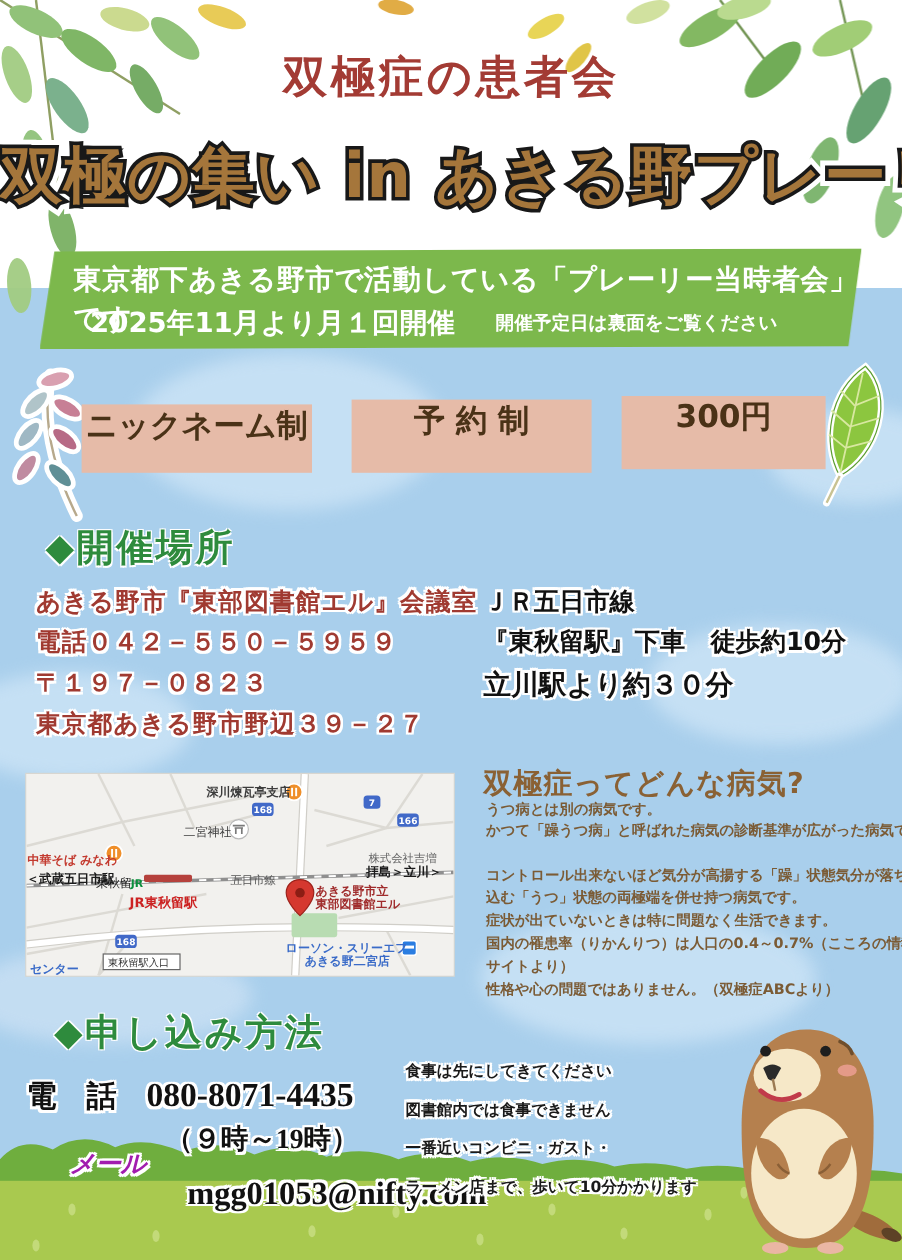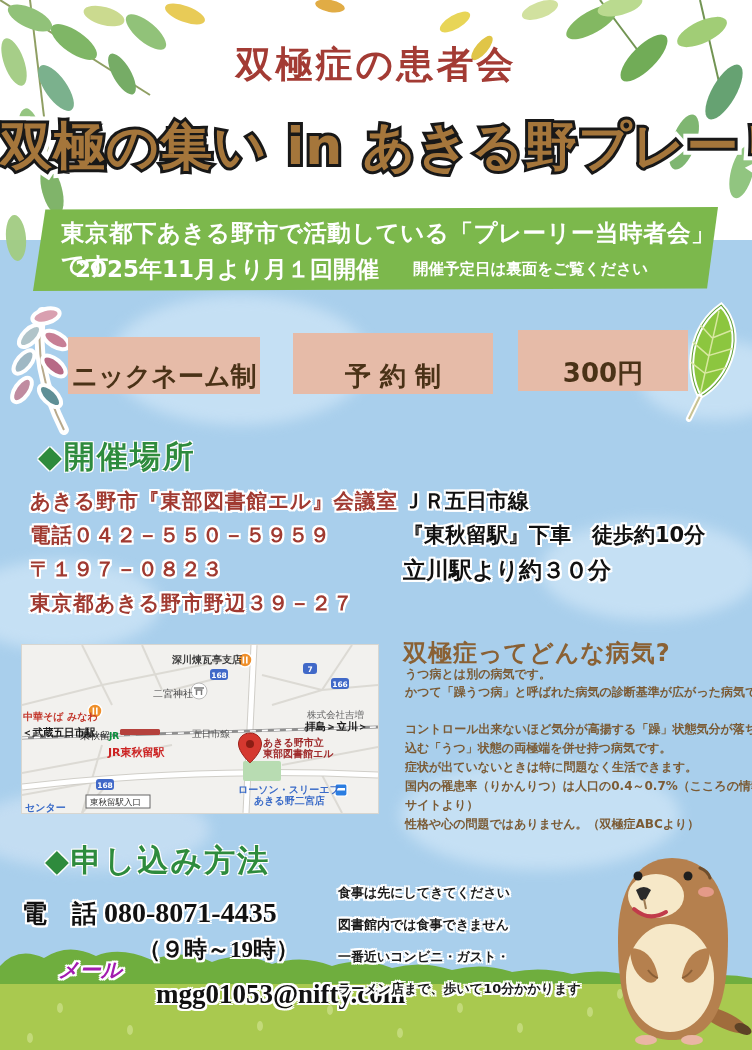--- a/index.html
+++ b/index.html
@@ -25,7 +25,7 @@
   .banner-l2{position:absolute;left:42px;top:47px;font-size:23px;}
   .banner-note{position:absolute;left:380px;top:52px;font-size:15.5px;}
   .badge{background:#e6bba8;color:#4a3217;font-weight:bold;text-align:center;
-         font-size:26px;display:flex;align-items:flex-end;justify-content:center;}
+         font-size:26px;display:flex;align-items:flex-start;justify-content:center;}
   .sec-head{font-weight:bold;color:#2e8b3d;font-size:31px;letter-spacing:2px;}
   .sec-head.ow1{text-shadow:-1px -1px 0 #fff,1px 1px 0 #fff,1px -1px 0 #fff,-1px 1px 0 #fff;}
   .venue-line{left:30px;width:400px;font-size:20.5px;font-weight:bold;color:#a03a31;

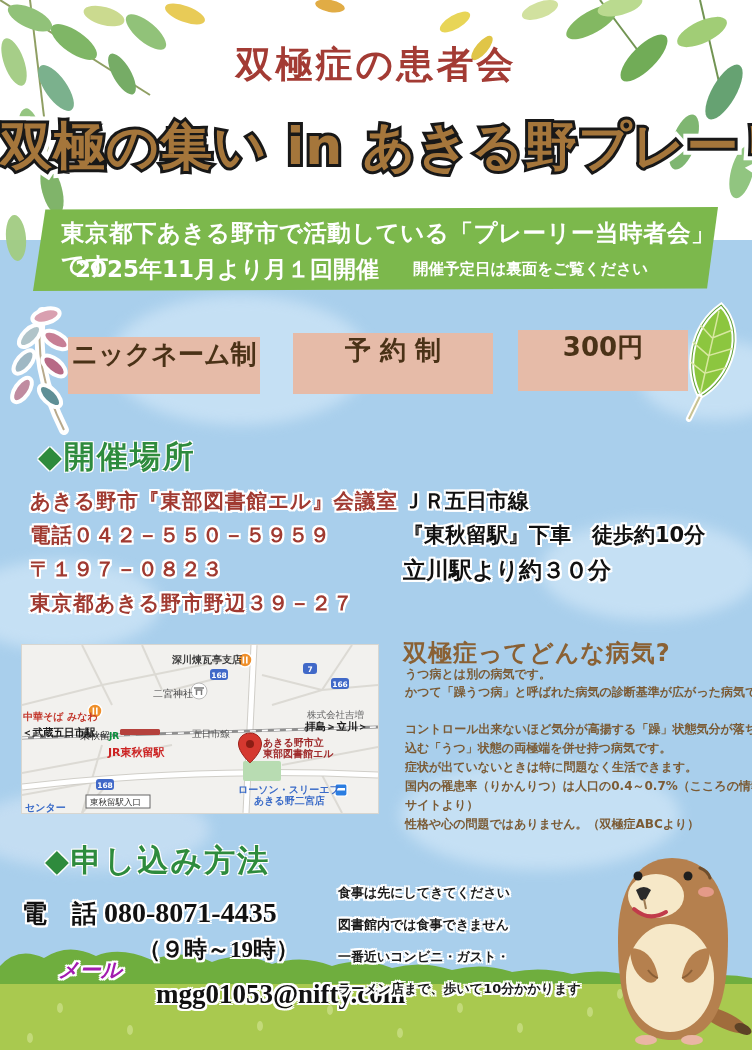--- a/index.html
+++ b/index.html
@@ -269,7 +269,7 @@
   <div class="abs sec-head ow1" style="left:45px;top:840px;">◆申し込み方法</div>
   <div class="abs apply-phone ow">
     <span style="font-family:'DejaVu Sans','Liberation Sans',sans-serif;font-size:25px;">電　話</span>
-    <span style="margin-left:0;">080-8071-4435</span>
+    <span style="margin-left:18px;">080-8071-4435</span>
   </div>
   <div class="abs apply-hours ow">（９時～19時）</div>
   <div class="abs mail-label ow">メール</div>

